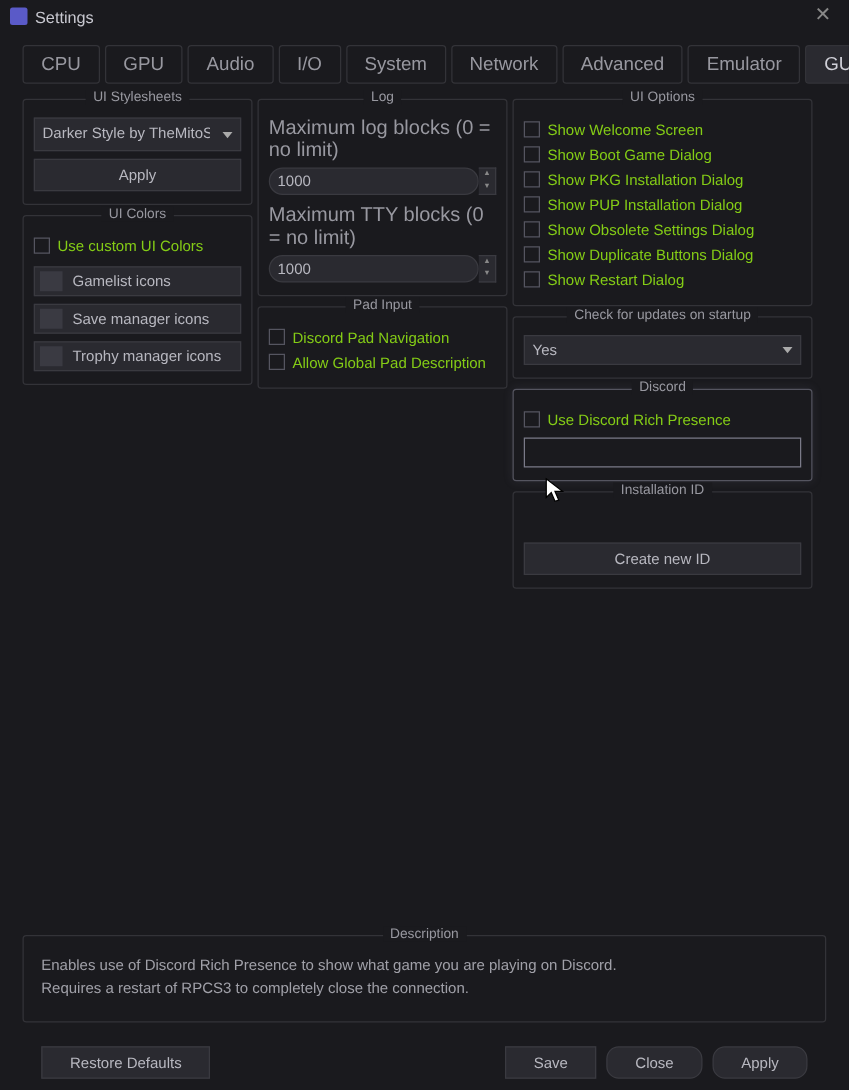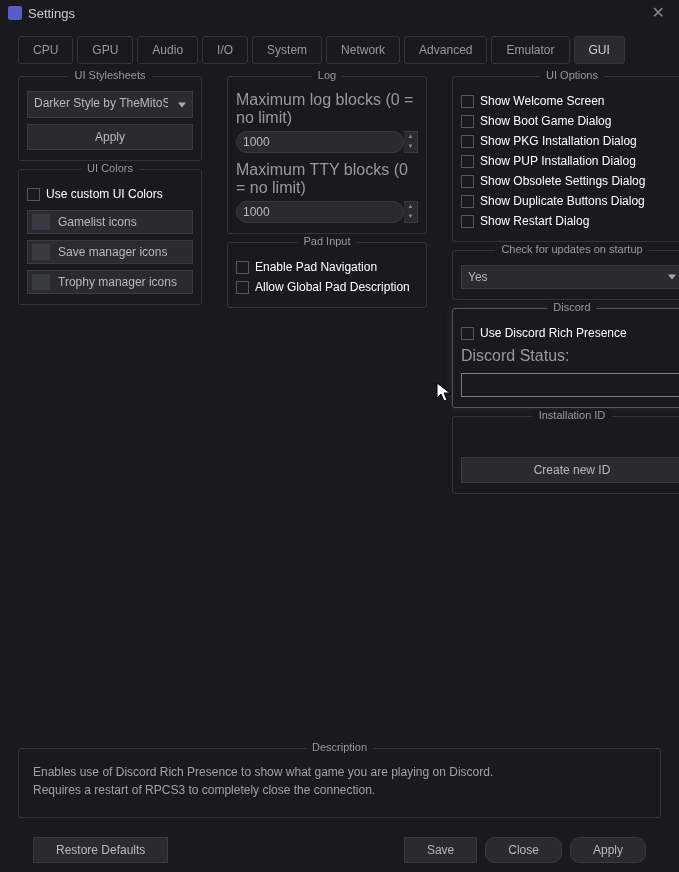--- a/index.html
+++ b/index.html
@@ -46,7 +46,7 @@
   border-radius: 3px;
   color: #9898a0;
   cursor: pointer;
-  font-size: 12px;
+  font-size: 15px;
 }
 .tab.active {
   background: #2a2a30;

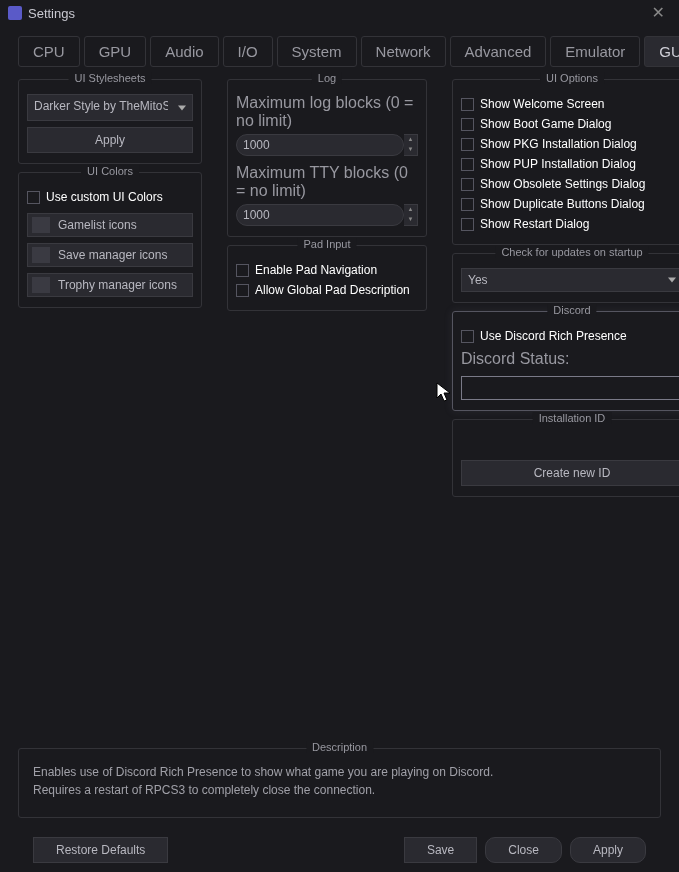--- a/index.html
+++ b/index.html
@@ -56,7 +56,7 @@
   padding: 8px 18px 0 18px;
   display: grid;
   grid-template-columns: 184px 200px 240px;
-  gap: 25px;
+  gap: 4px;
   align-items: start;
 }
 .group {

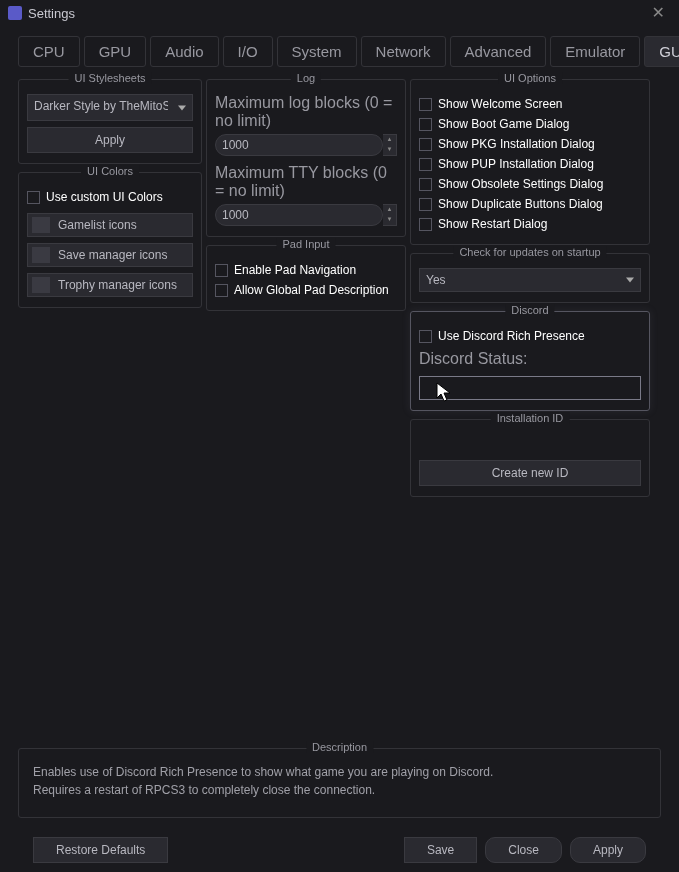--- a/index.html
+++ b/index.html
@@ -105,10 +105,10 @@
 }
 .check-row {
   display: flex;
-  align-items: flex-end;
+  align-items: flex-start;
   gap: 6px;
   padding: 3px 0;
-  color: #ffffff;
+  color: #84cc16;
 }
 .checkbox {
   width: 13px; height: 13px;

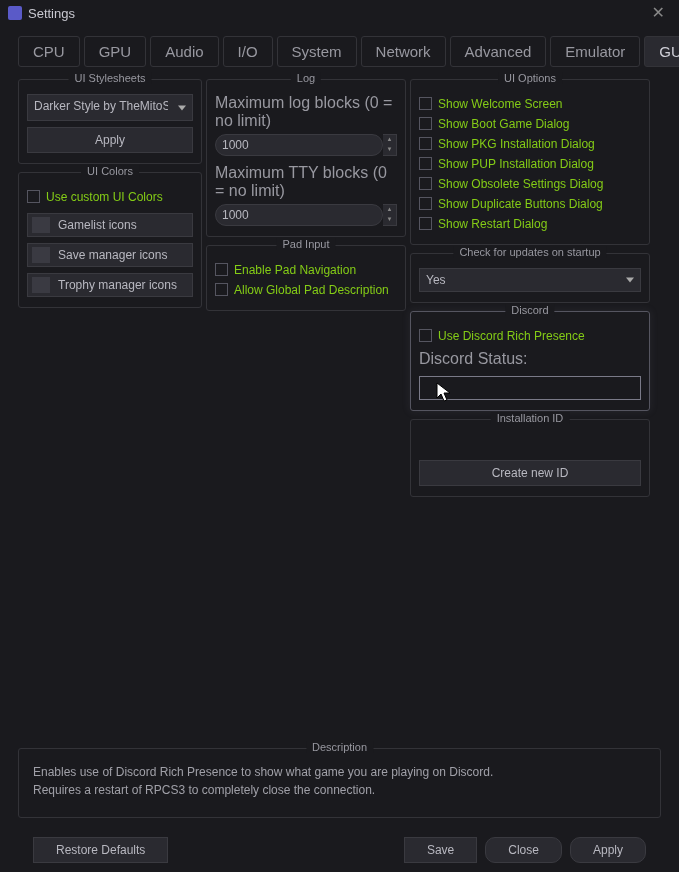--- a/index.html
+++ b/index.html
@@ -300,7 +300,7 @@
       <div class="group-title">Pad Input</div>
       <div class="check-row">
         <div class="checkbox"></div>
-        <span>Enable Pad Navigation</span>
+        <span>Discord Pad Navigation</span>
       </div>
       <div class="check-row">
         <div class="checkbox"></div>

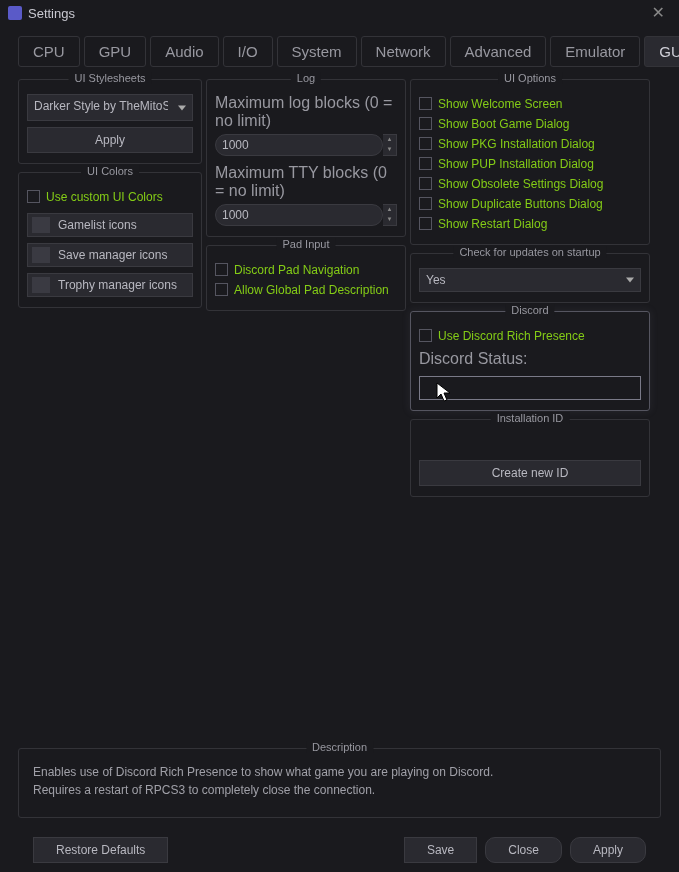--- a/index.html
+++ b/index.html
@@ -356,7 +356,6 @@
         <div class="checkbox"></div>
         <span>Use Discord Rich Presence</span>
       </div>
-      <span class="field-label" style="margin-top:4px">Discord Status:</span>
       <input class="discord-input" value="" style="">
     </div>
 

